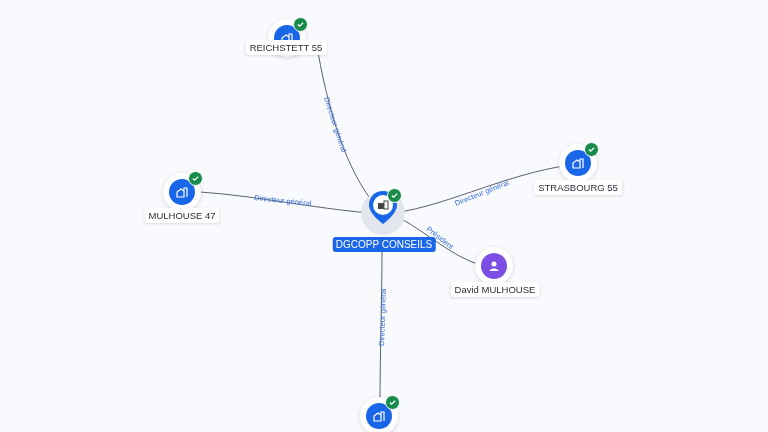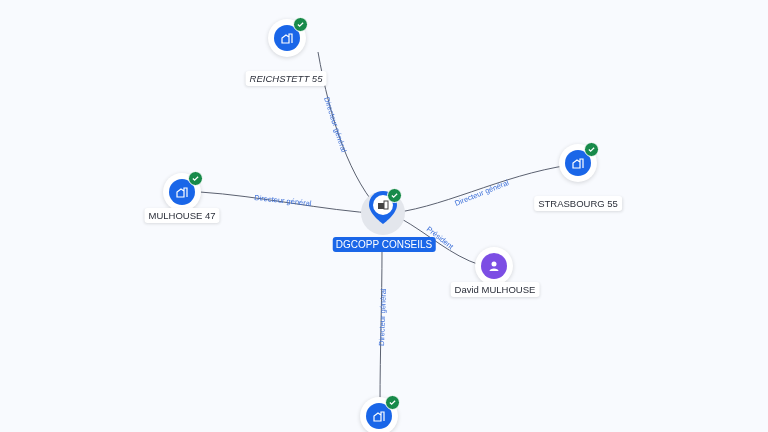--- a/index.html
+++ b/index.html
@@ -68,7 +68,7 @@
       </div>
     </div>
 </div>
-<div class="label" style="left:286px;top:71px;font-style:italic;">REICHSTETT 55</div>
+<div class="label" style="left:286px;top:40px;">REICHSTETT 55</div>
 
 <div class="node" style="left:578px;top:163px;">
   <div class="halo">

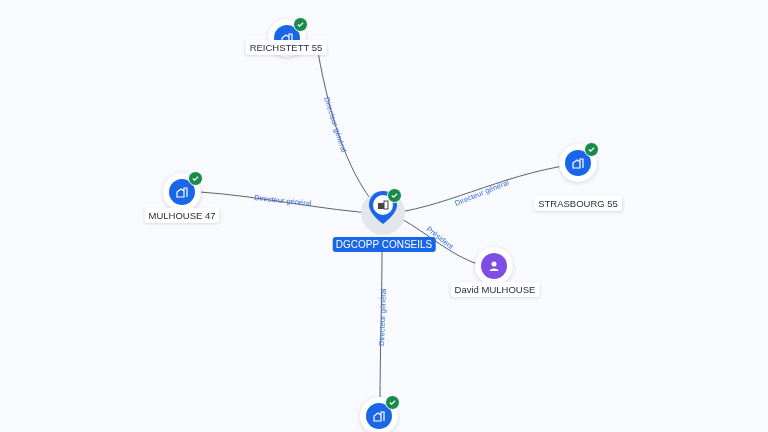--- a/index.html
+++ b/index.html
@@ -84,7 +84,7 @@
       </div>
     </div>
 </div>
-<div class="label" style="left:578px;top:196px;">STRASBOURG 55</div>
+<div class="label" style="left:578px;top:180px;">STRASBOURG 55</div>
 
 <div class="node" style="left:182px;top:192px;">
   <div class="halo">

